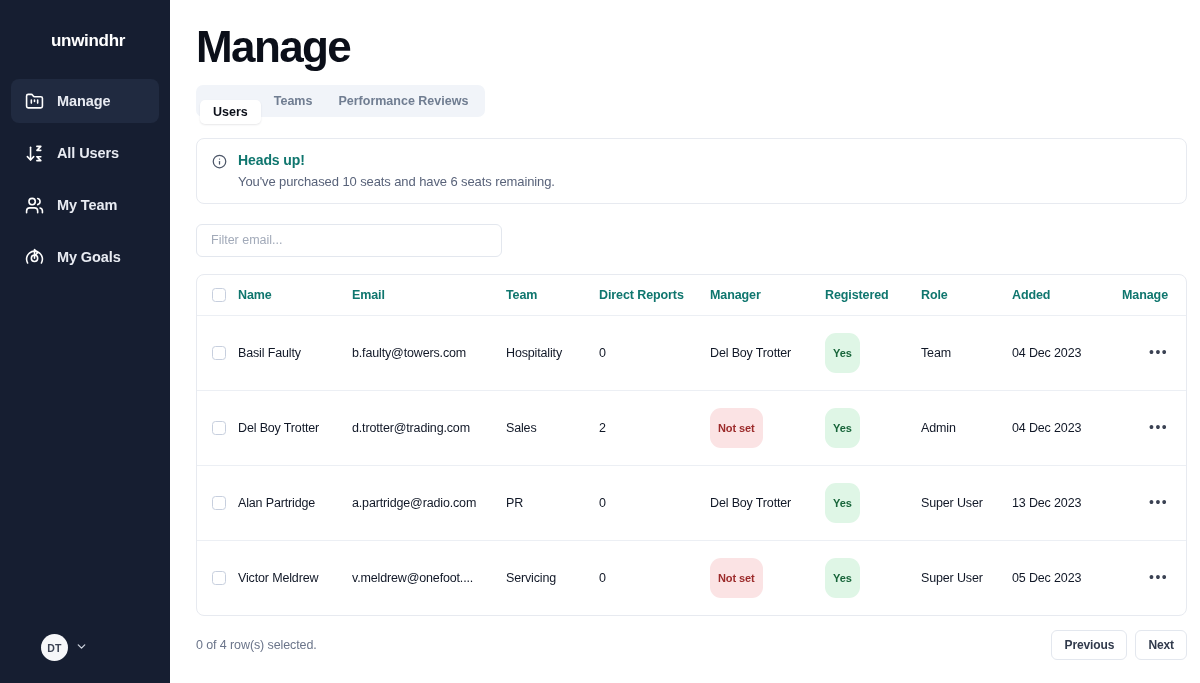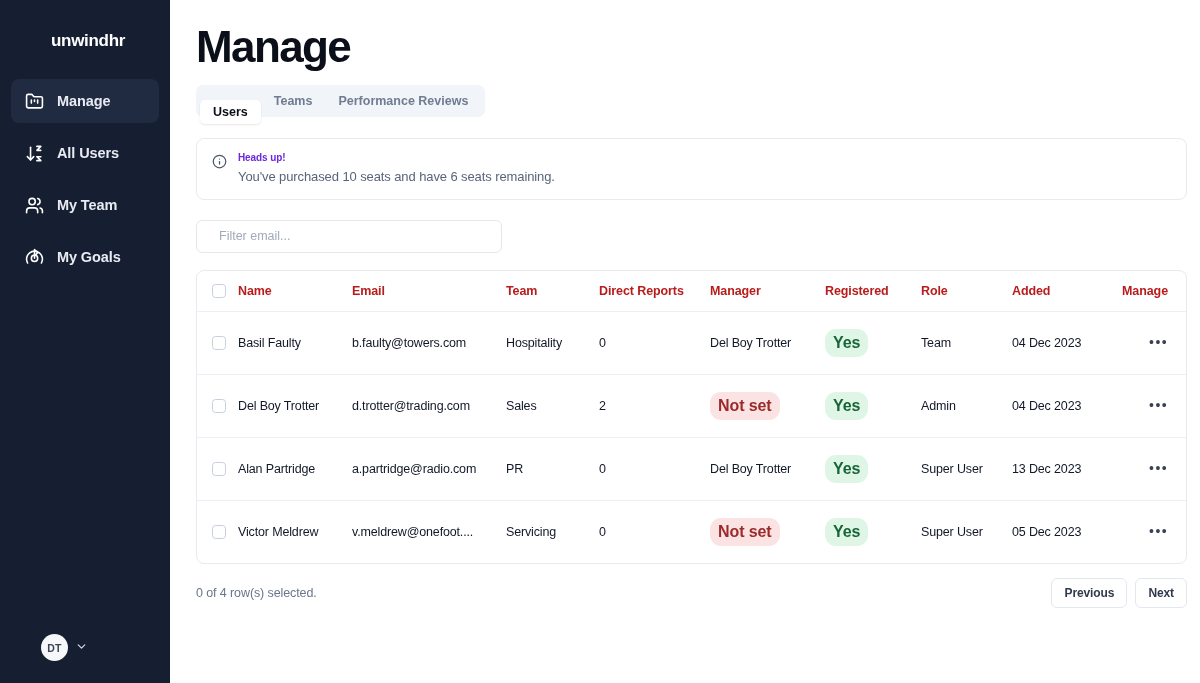--- a/index.html
+++ b/index.html
@@ -104,7 +104,7 @@
     min-height: 62px;
   }
   .alert .i-ico { margin-top: 2px; flex: 0 0 15px; }
-  .alert-title { font-size: 10px; font-weight: 600; color: #6d28d9; letter-spacing: -0.1px; }
+  .alert-title { font-size: 14px; font-weight: 600; color: #0f766e; letter-spacing: -0.1px; }
   .alert-desc { font-size: 13px; color: #59637a; margin-top: 6px; letter-spacing: -0.1px; }
 
   .toolbar {

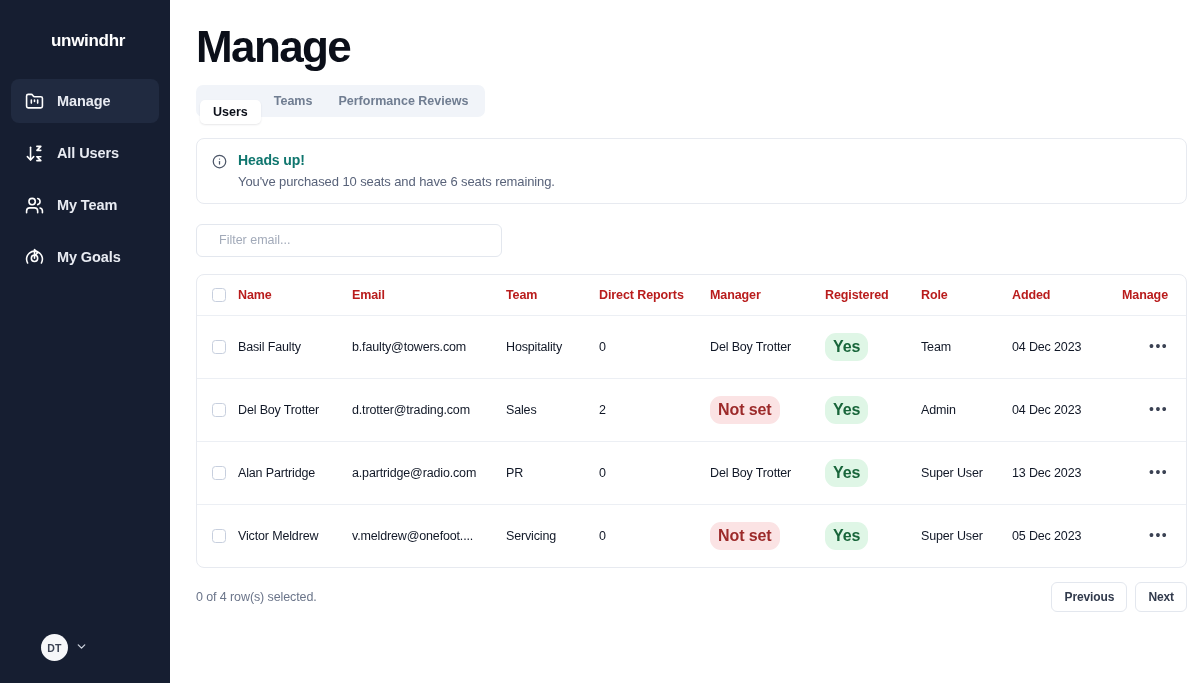--- a/index.html
+++ b/index.html
@@ -114,7 +114,7 @@
   .filter-input {
     width: 306px; height: 33px;
     border: 1px solid #e3e7ee; border-radius: 6px;
-    padding: 0 22px;
+    padding: 0 14px;
     font-size: 12.5px; color: #121826;
     font-family: "Liberation Sans", sans-serif;
     background: #ffffff; outline: none;

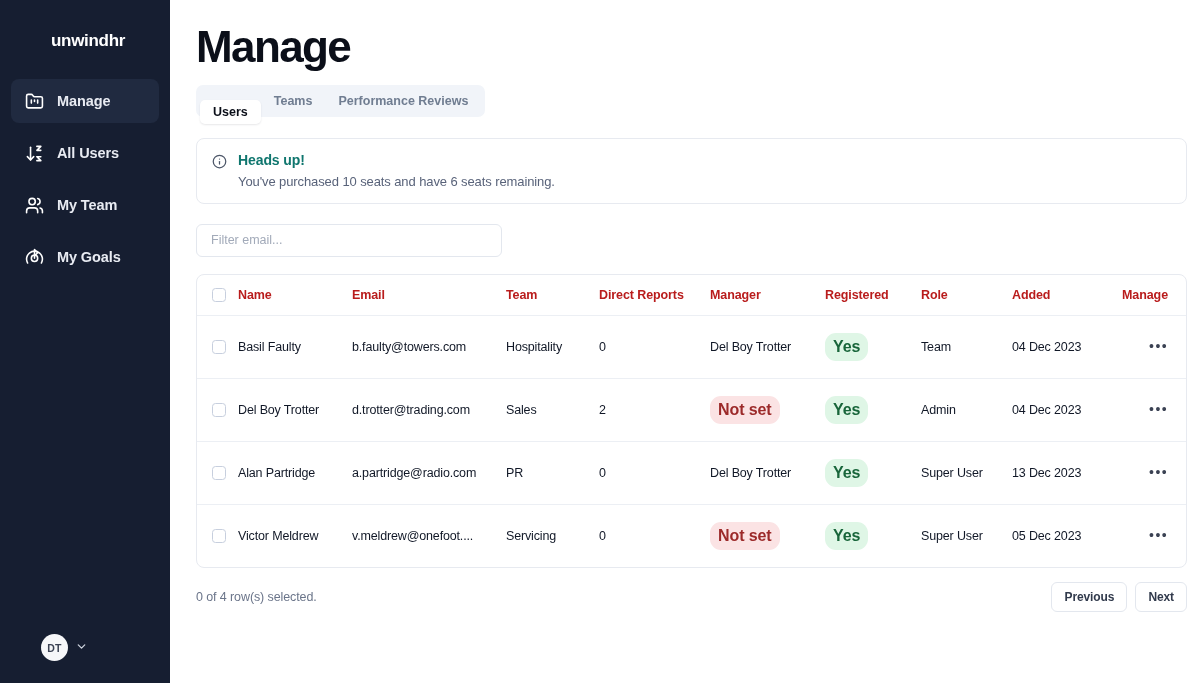--- a/index.html
+++ b/index.html
@@ -140,7 +140,7 @@
   th {
     text-align: left;
     font-size: 12.5px; font-weight: 600;
-    color: #b91c1c;
+    color: #0f766e;
     padding: 13px 0 13px 0;
     border-bottom: 1px solid #eceff4;
     letter-spacing: -0.1px;

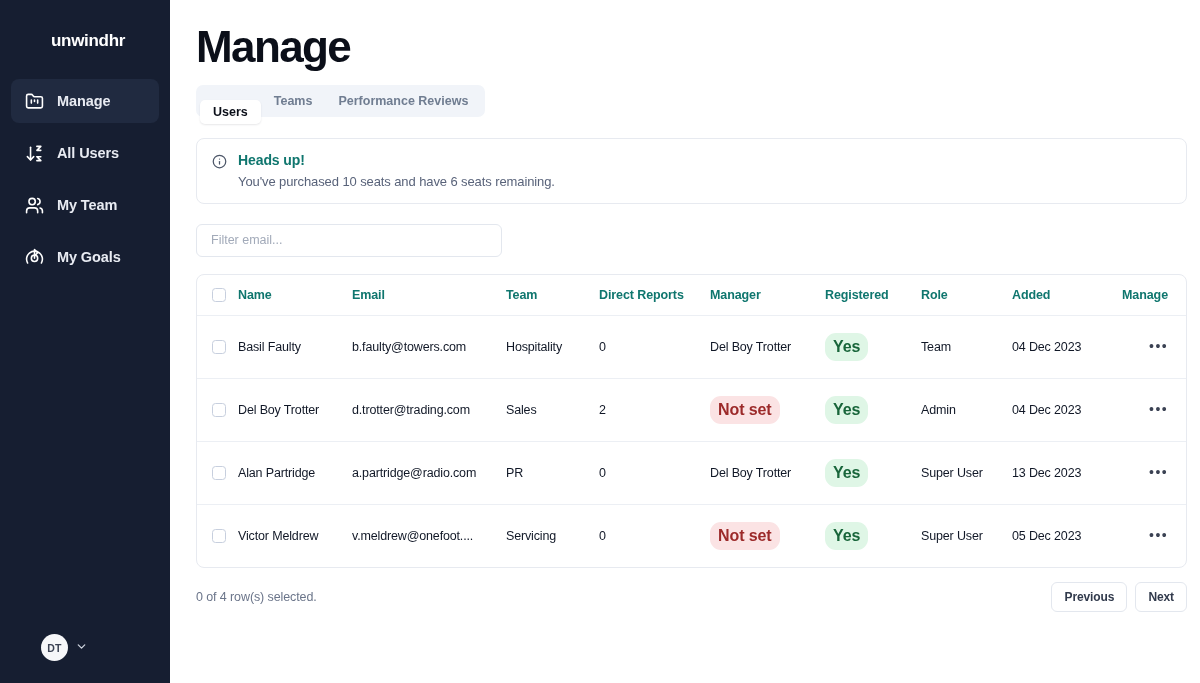--- a/index.html
+++ b/index.html
@@ -173,8 +173,8 @@
   }
   .badge {
     display: inline-block;
-    font-size: 16px; font-weight: 600;
-    padding: 5px 8px; border-radius: 11px;
+    font-size: 11px; font-weight: 600;
+    padding: 14px 8px; border-radius: 11px;
     letter-spacing: -0.1px;
   }
   .badge.yes    { background: #dff6e6; color: #18653a; }

